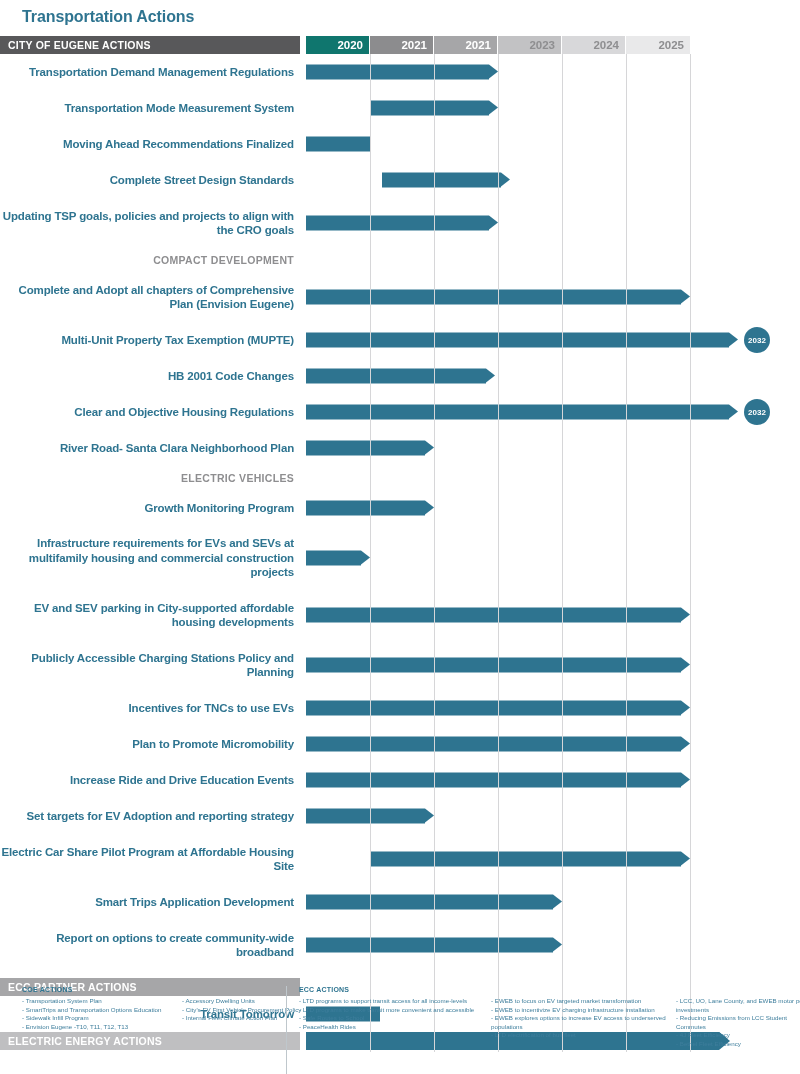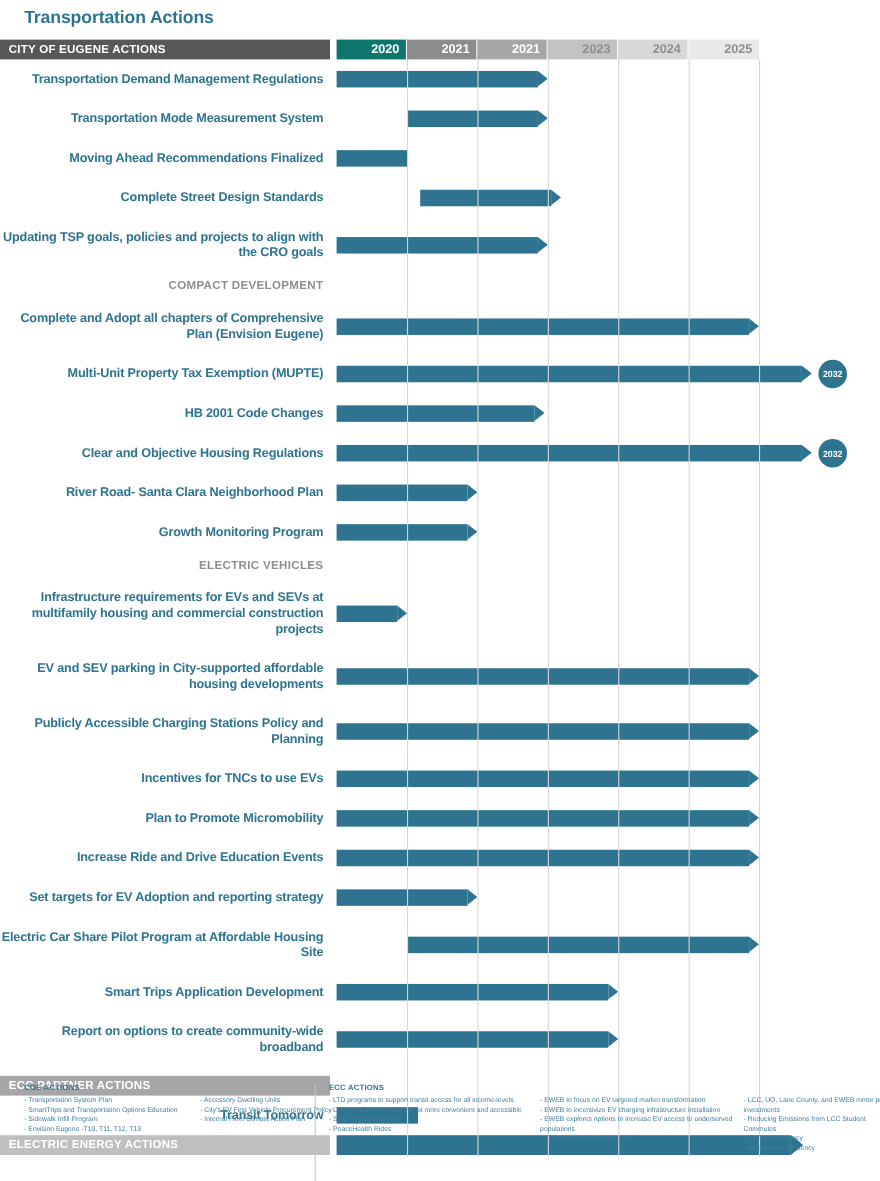--- a/index.html
+++ b/index.html
@@ -292,15 +292,15 @@
             <div class="bar arrow" style="left:6px;width:119px;"></div>
           </div>
         </div>
-        <div class="row" style="height:36px;">
-          <div class="label-cell">Growth Monitoring Program</div>
-          <div class="track-cell">
-            <div class="bar arrow" style="left:6px;width:119px;"></div>
-          </div>
-        </div>
         <div class="row section-row">
           <div class="section-title">ELECTRIC VEHICLES</div>
           <div class="track-cell"></div>
+        </div>
+        <div class="row" style="height:36px;">
+          <div class="label-cell">Growth Monitoring Program</div>
+          <div class="track-cell">
+            <div class="bar arrow" style="left:6px;width:119px;"></div>
+          </div>
         </div>
         <div class="row" style="height:64px;">
           <div class="label-cell">Infrastructure requirements for EVs and SEVs at multifamily housing and commercial construction projects</div>

